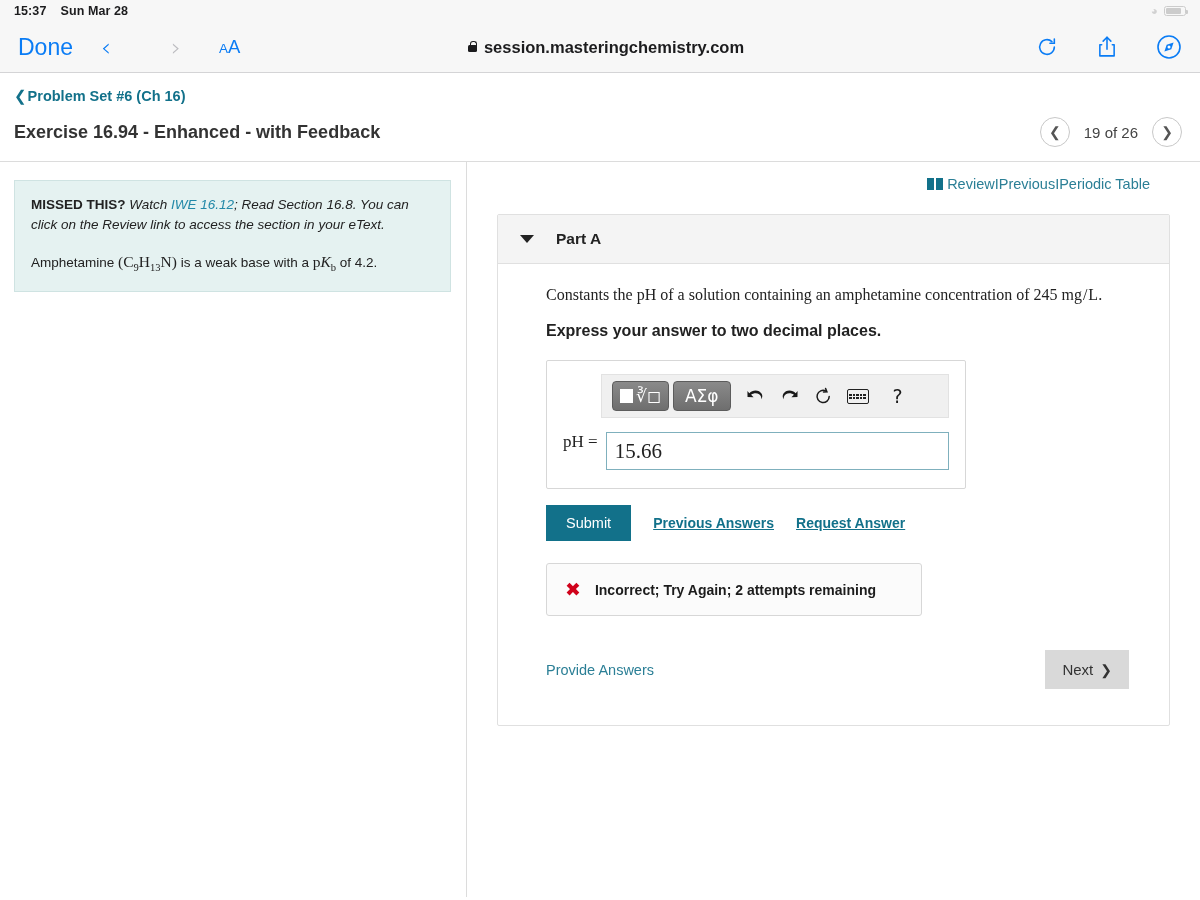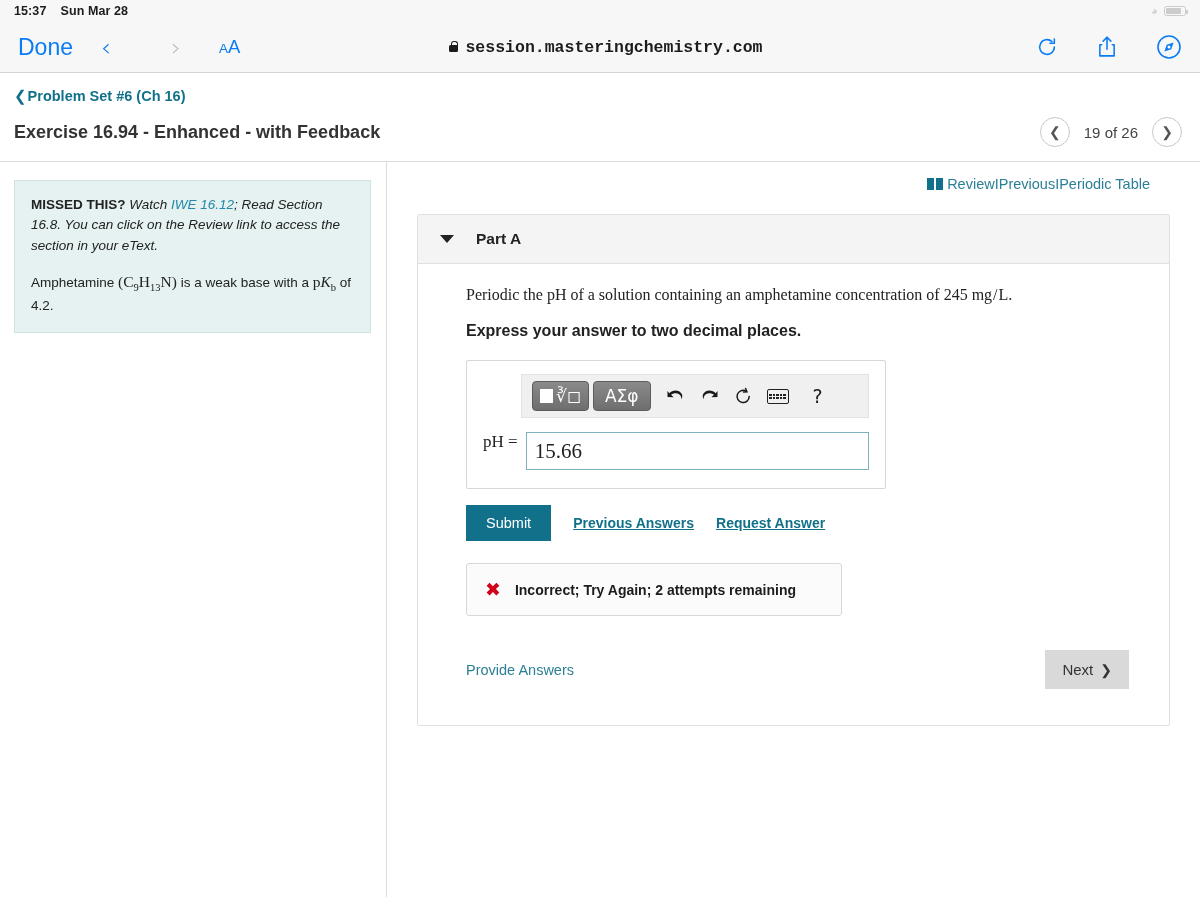--- a/index.html
+++ b/index.html
@@ -73,7 +73,6 @@
     position: absolute; left: 12px; right: 0;
     display: flex; justify-content: center; 
     pointer-events: none;
-    font-family: Liberation Mono, monospace;
   }
   #urlbox {
     display: flex; align-items: center; gap: 7px;

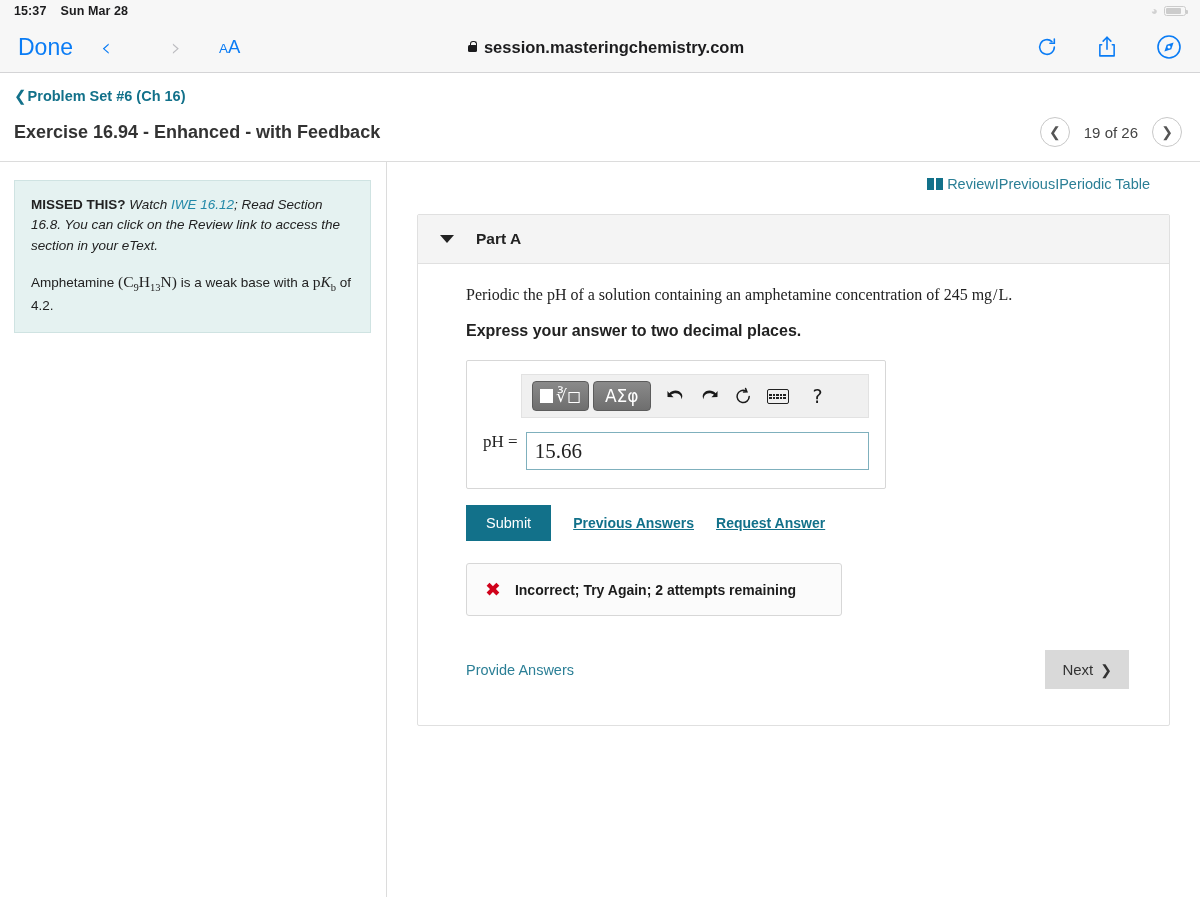--- a/index.html
+++ b/index.html
@@ -122,7 +122,7 @@
 
   
   #bodywrap { display: flex; height: 735px; }
-  #leftcol { width: 387px; border-right: 1px solid #dcdcdc; padding: 18px 15px 0 14px; }
+  #leftcol { width: 467px; border-right: 1px solid #dcdcdc; padding: 18px 15px 0 14px; }
   #missed-box {
     background: #e5f2f1; border: 1px solid #cfe3e2;
     padding: 14px 16px 16px 16px;

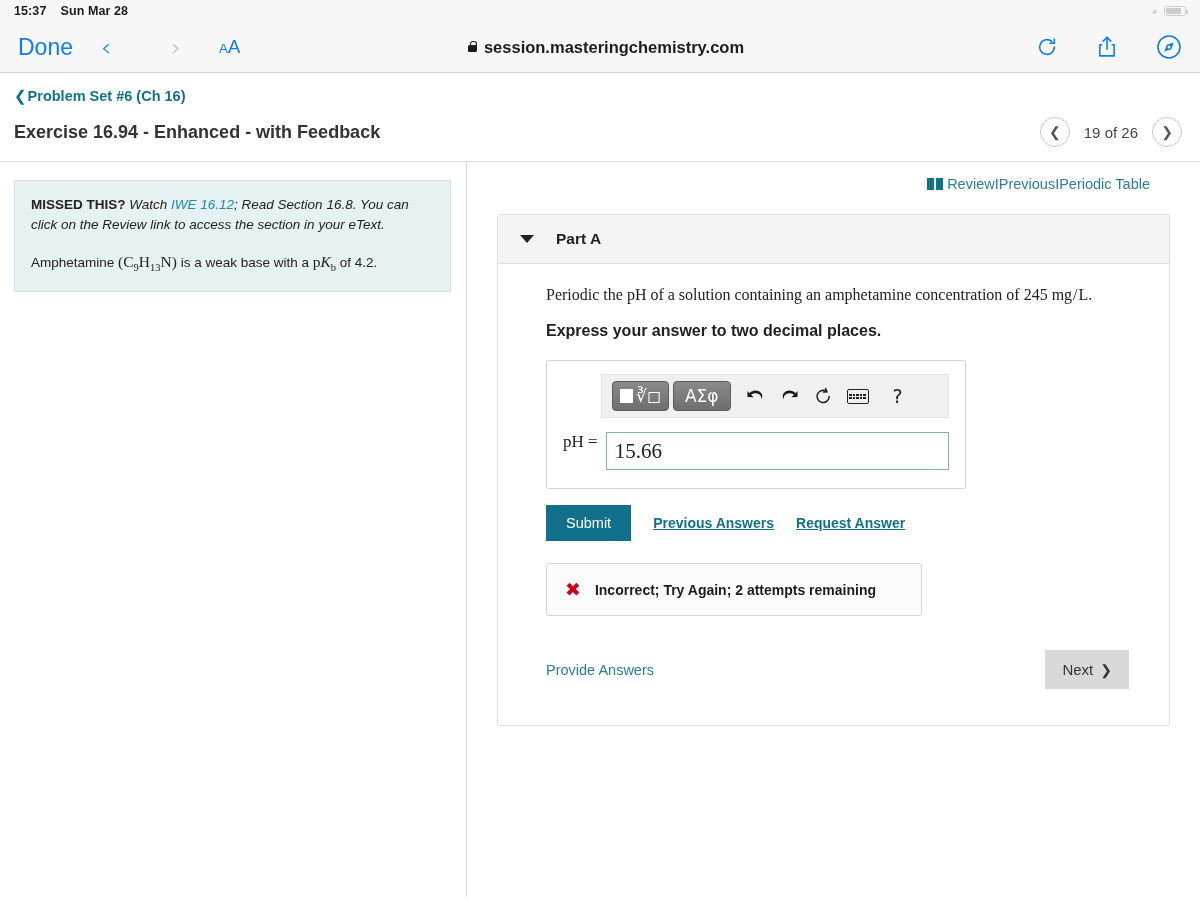--- a/index.html
+++ b/index.html
@@ -363,7 +363,7 @@
 
       <div id="partbody">
         <div id="question">
-          <span>Periodic the </span><span class="mu">pH</span><span> of a solution containing an amphetamine concentration of 245 </span><span class="frac">
+          <span>Constants the </span><span class="mu">pH</span><span> of a solution containing an amphetamine concentration of 245 </span><span class="frac">
               <span>mg</span>
               <span class="slash">/</span>
               <span>L</span>

